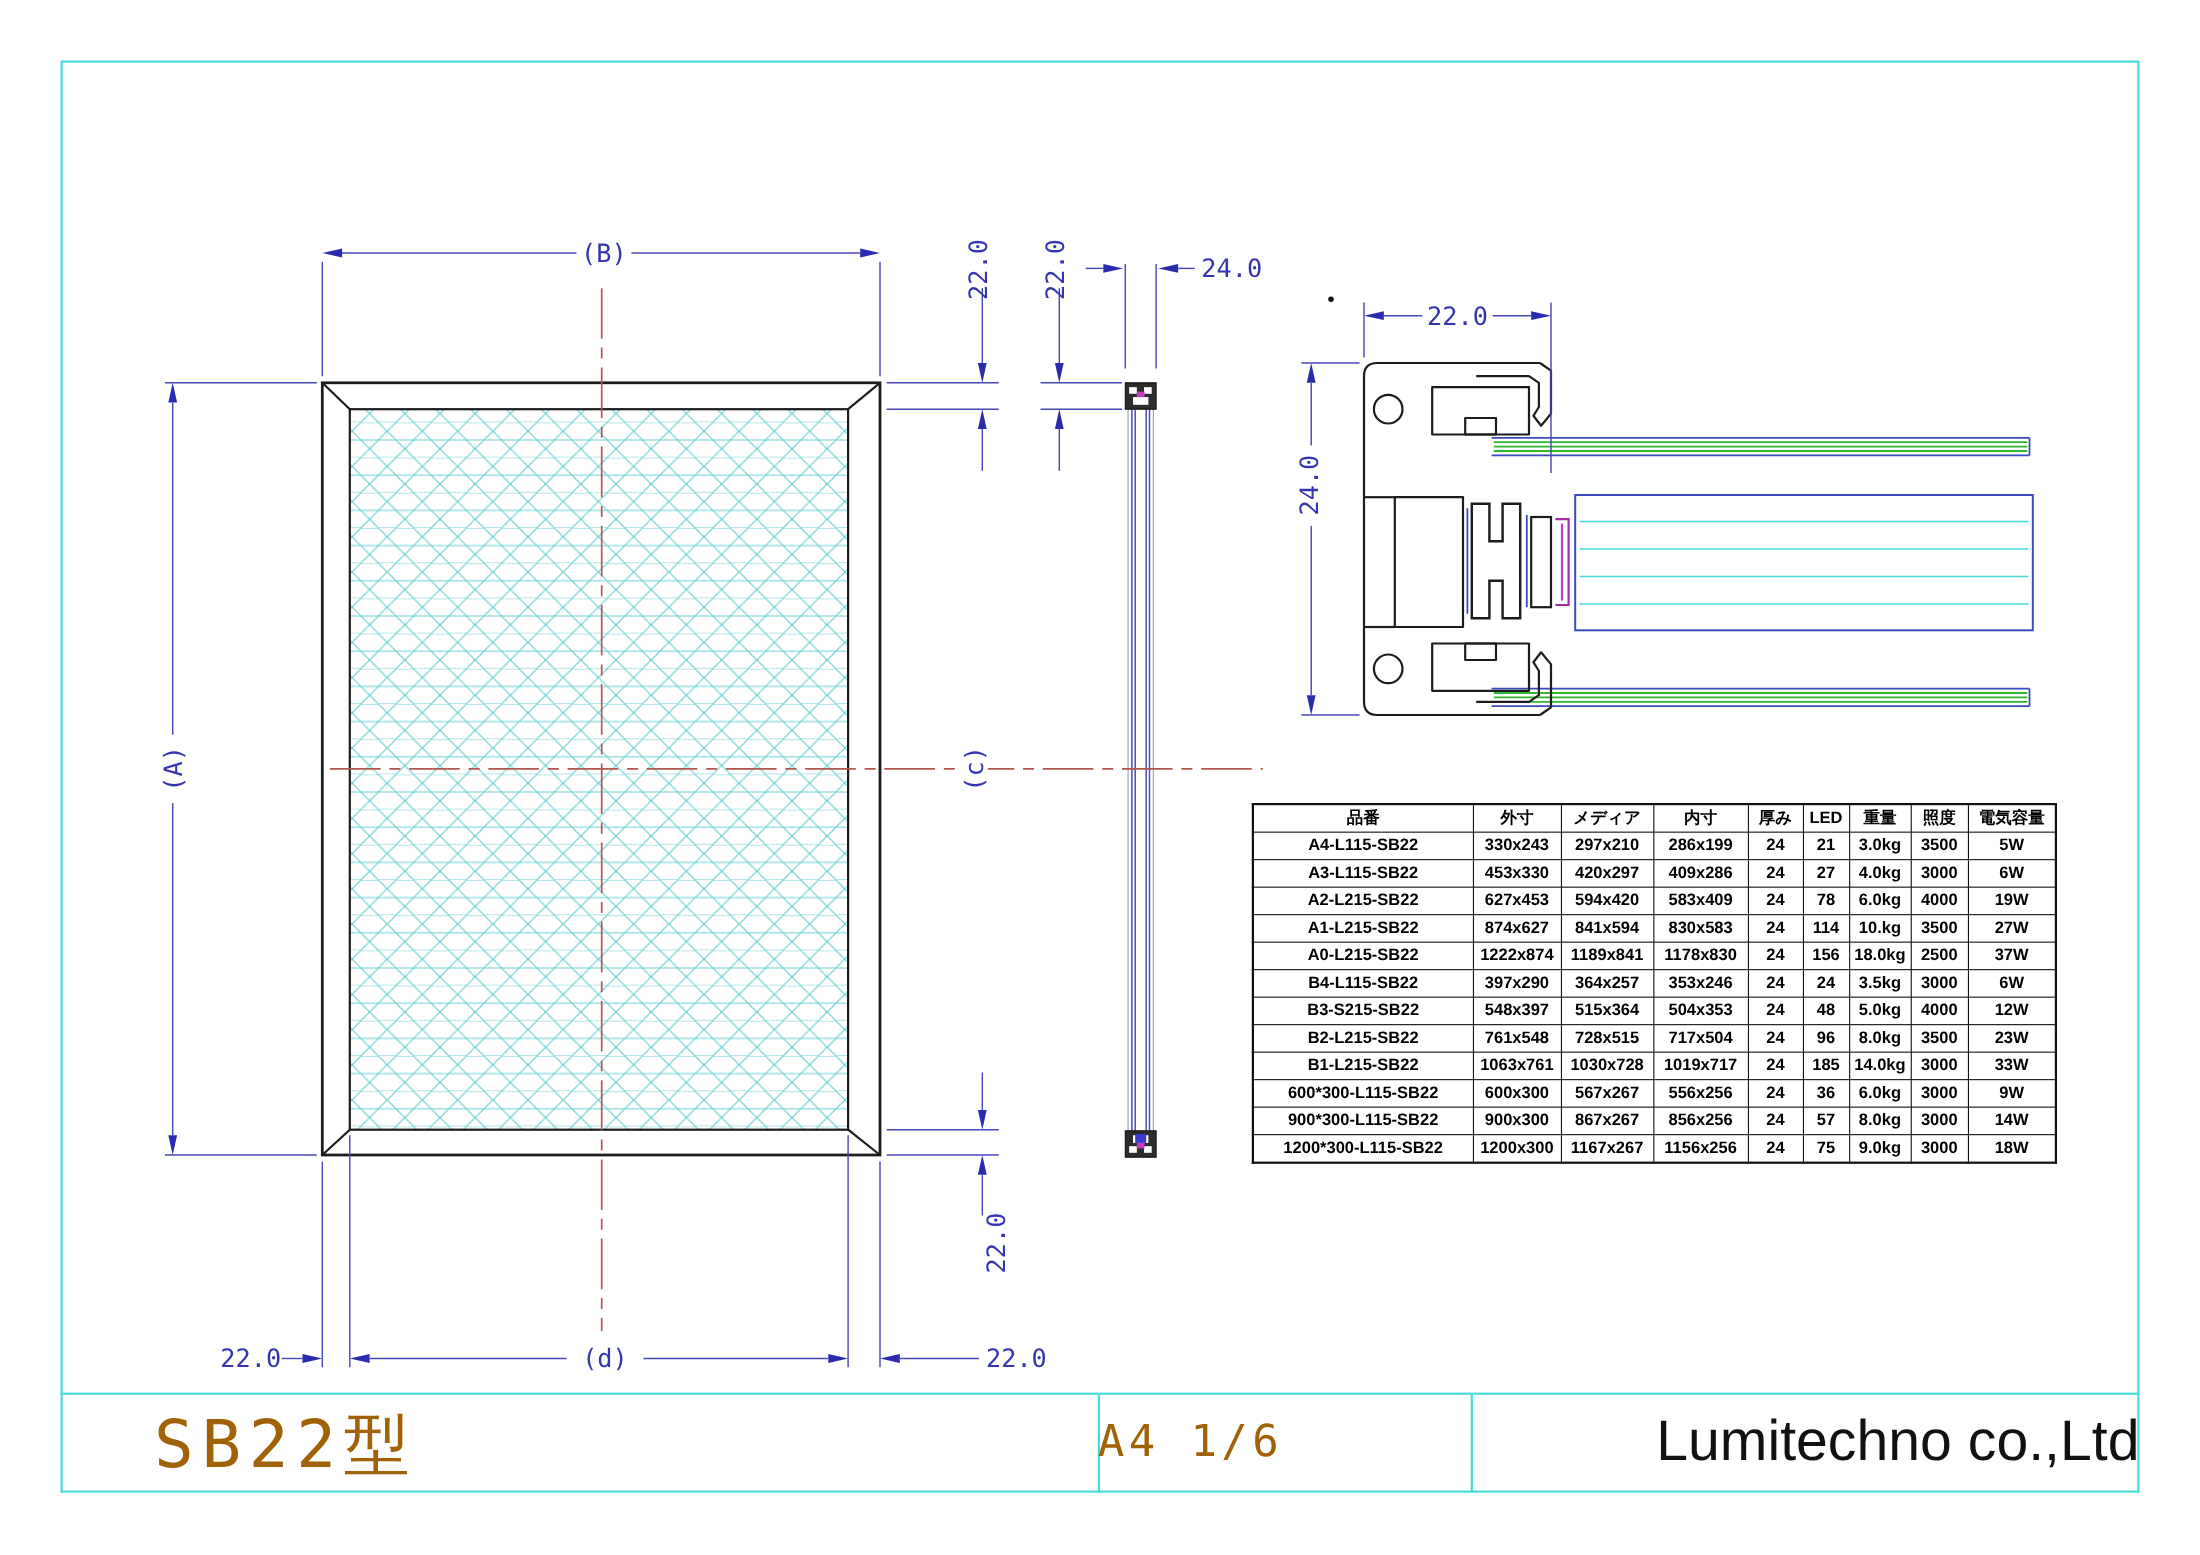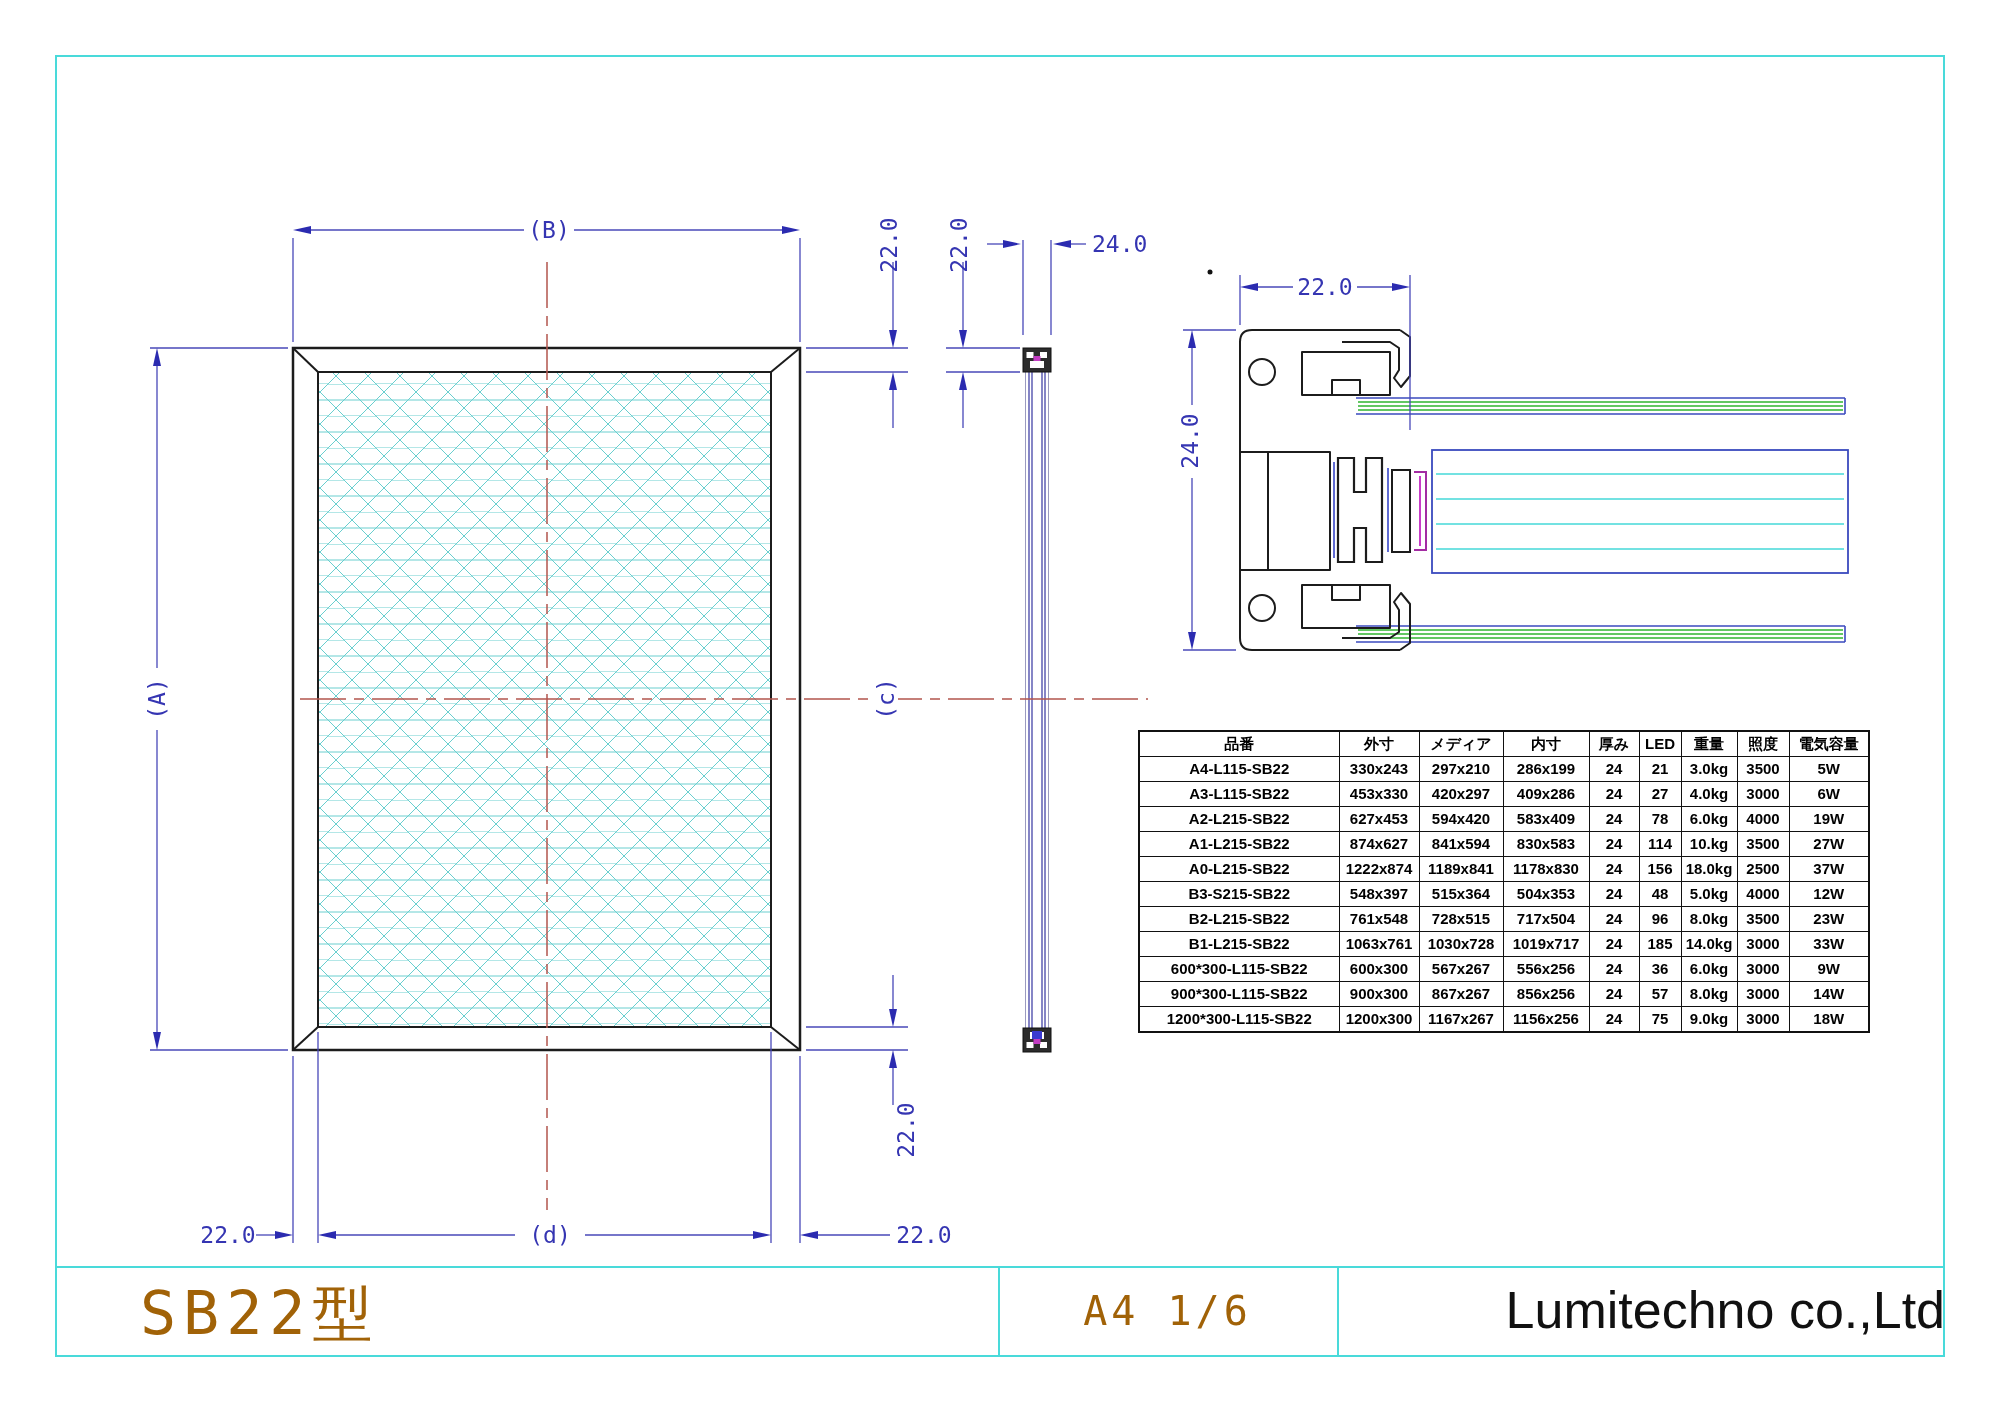--- a/index.html
+++ b/index.html
@@ -326,6 +326,17 @@
           <td>37W</td>
         </tr>
         <tr>
+          <td>B4-L115-SB22</td>
+          <td>397x290</td>
+          <td>364x257</td>
+          <td>353x246</td>
+          <td>24</td>
+          <td>24</td>
+          <td>3.5kg</td>
+          <td>3000</td>
+          <td>6W</td>
+        </tr>
+        <tr>
           <td>B3-S215-SB22</td>
           <td>548x397</td>
           <td>515x364</td>

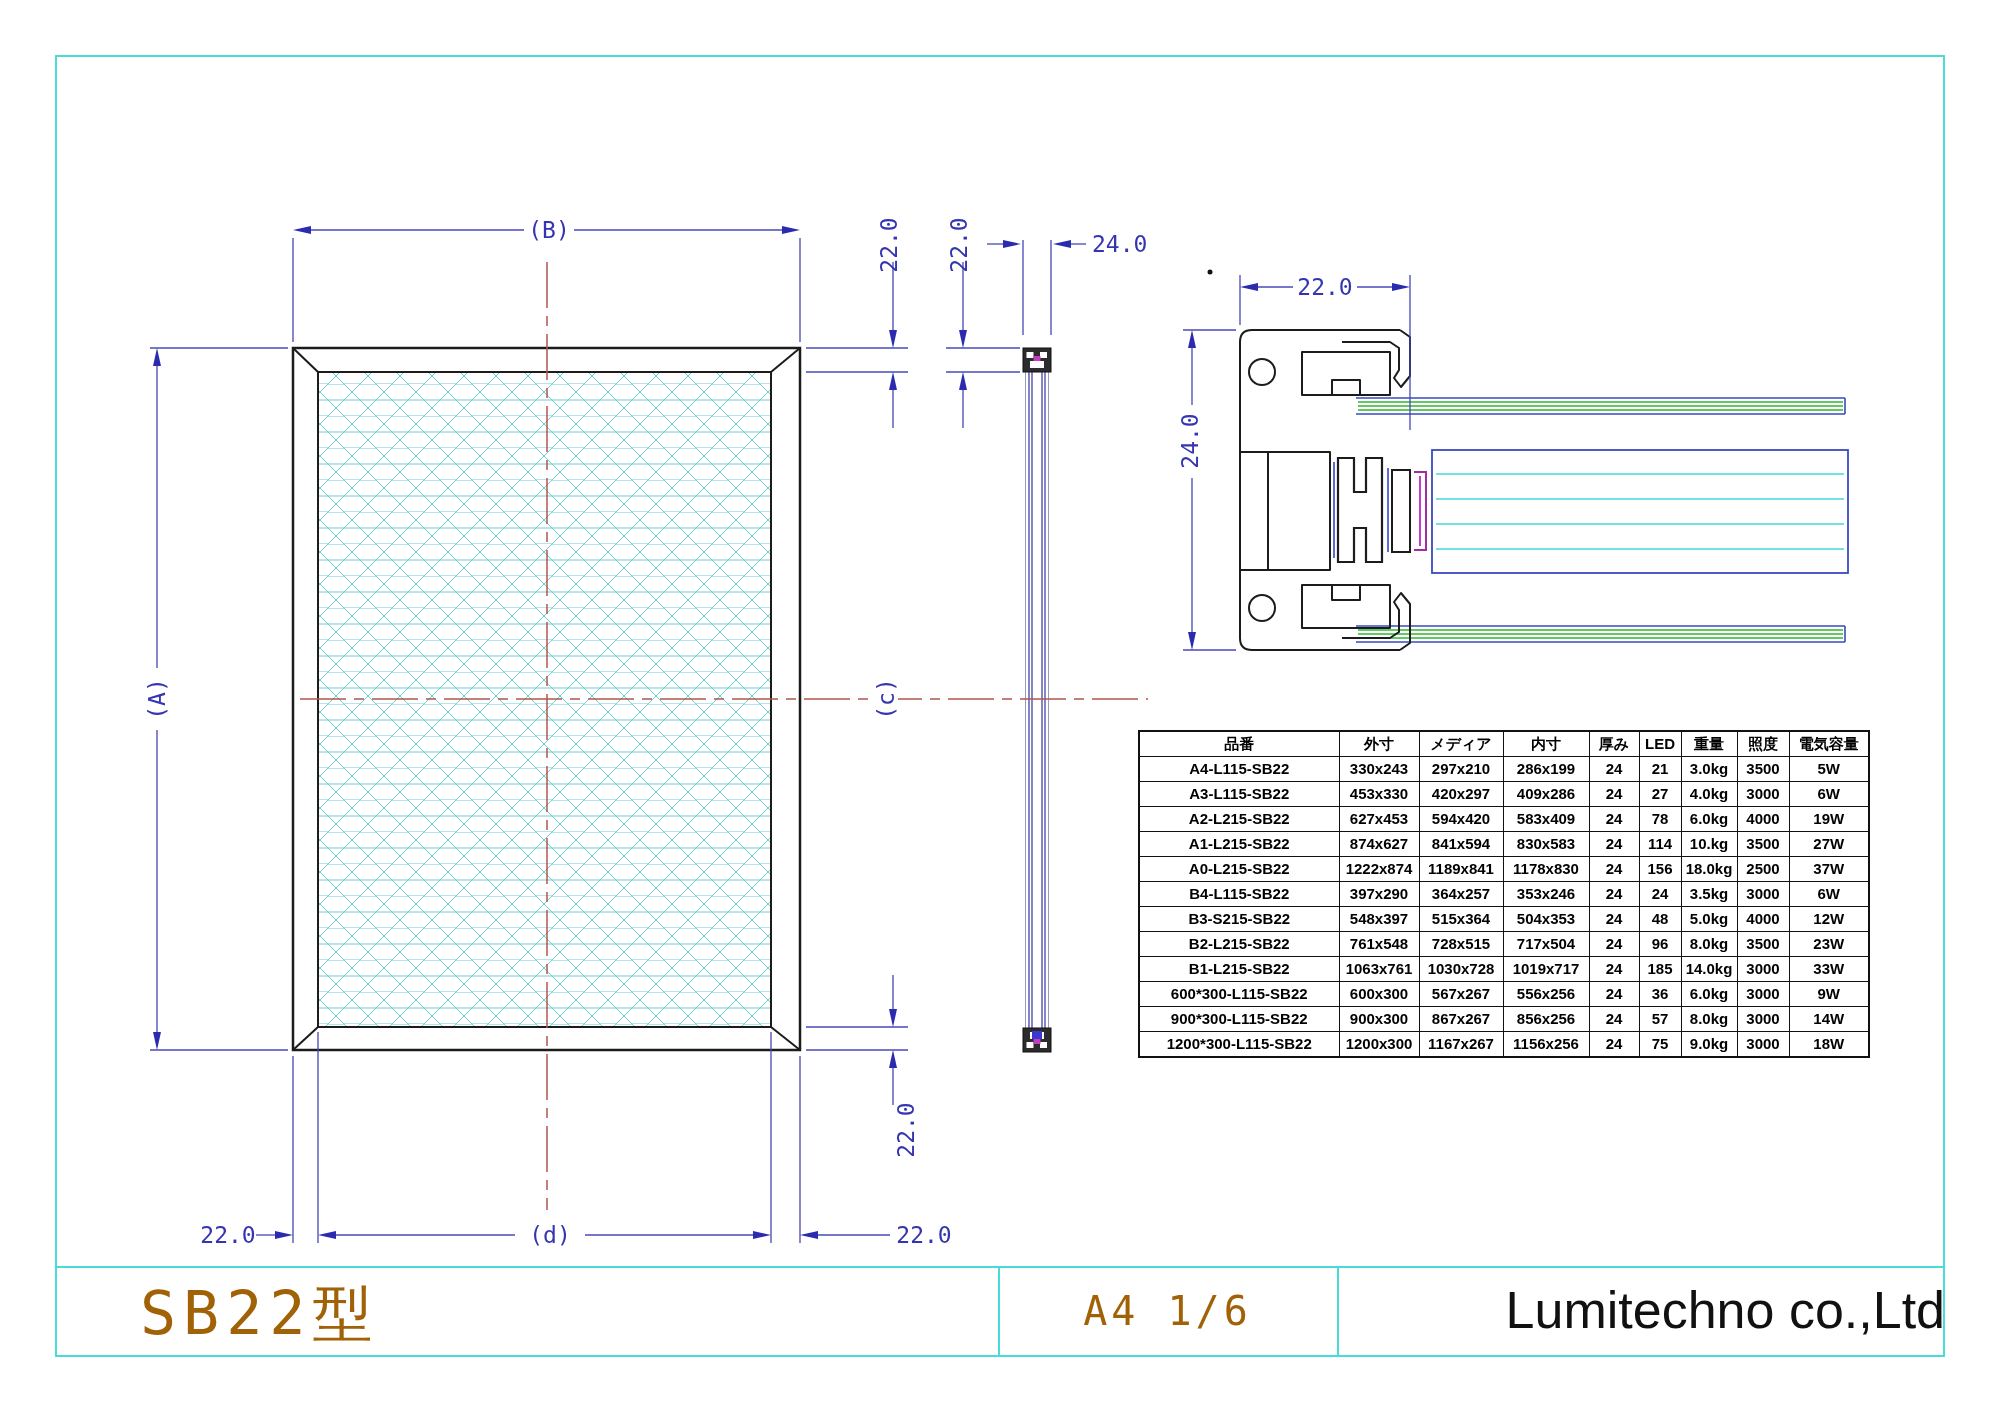--- a/index.html
+++ b/index.html
@@ -15,7 +15,7 @@
   .cadtxt{color:#a16207;font-family:"DejaVu Sans Mono",monospace;font-weight:400;
       white-space:nowrap;}
   .title-model{left:140px;top:1274px;font-size:60px;letter-spacing:7px;}
-  .title-sheet{left:998px;top:1288px;width:339px;text-align:center;font-size:40px;letter-spacing:4px;}
+  .title-sheet{left:998px;top:1288px;width:339px;text-align:left;font-size:40px;letter-spacing:4px;}
   .title-company{left:1337px;top:1280px;width:608px;text-align:right;
       font-size:52px;color:#111;font-family:"Liberation Sans",sans-serif;}
   

